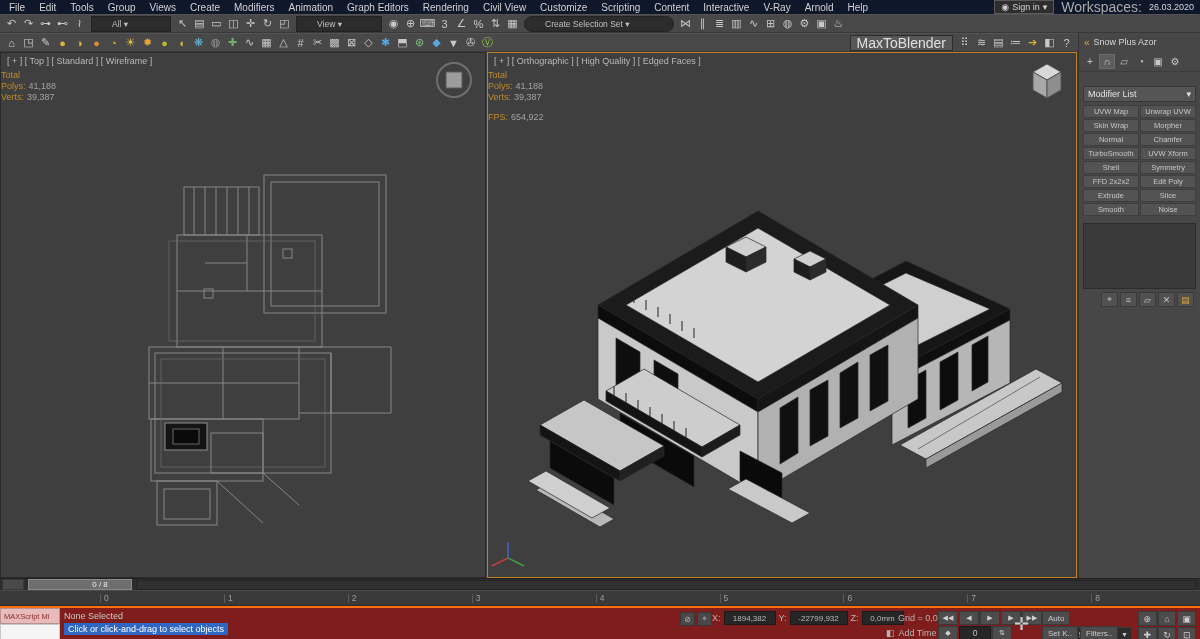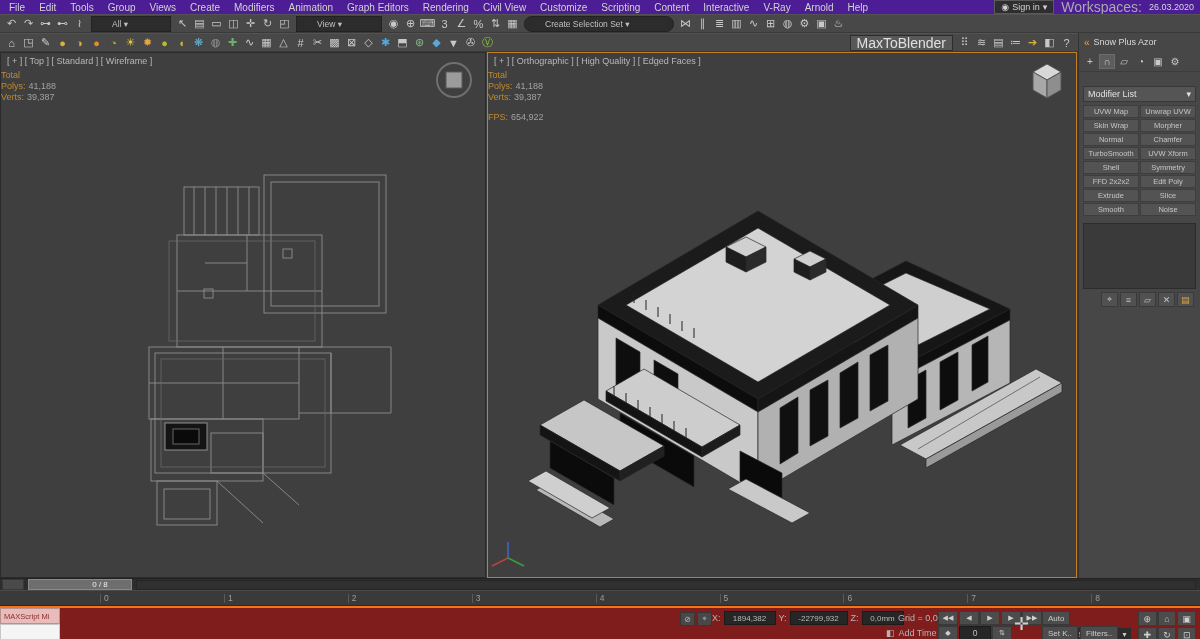--- a/index.html
+++ b/index.html
@@ -7,7 +7,7 @@
        font-family:"Liberation Sans",sans-serif;overflow:hidden;color:#ccc;user-select:none;}
 
   
-  .menubar{position:absolute;left:0;top:0;width:1200px;height:14px;background:#4c1d95;
+  .menubar{position:absolute;left:0;top:0;width:1200px;height:14px;background:#0f172a;
            display:flex;align-items:center;font-size:10px;color:#d2d2d2;box-sizing:border-box;}
   .menu-items{display:flex;padding-left:2px;}
   .menu-item{padding:0 7px;white-space:nowrap;}

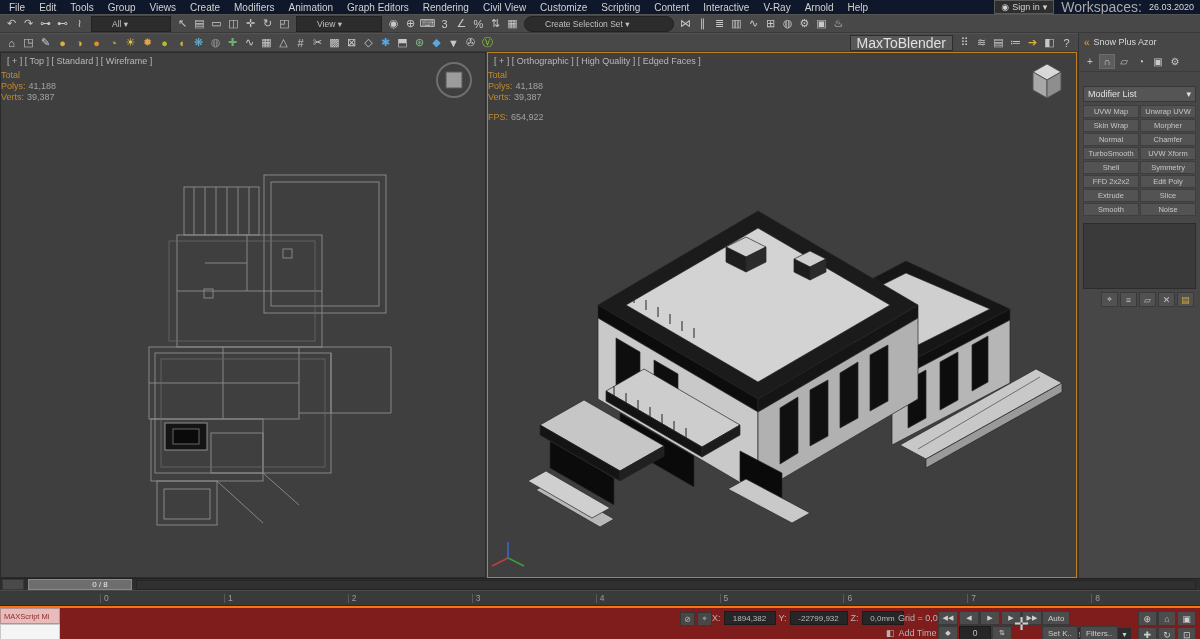--- a/index.html
+++ b/index.html
@@ -443,6 +443,10 @@
       </div>
       <div class="mxs-white"></div>
     </div>
+    <div class="prompt">
+      <div class="prompt1">None Selected</div>
+      <div class="prompt2">Click or click-and-drag to select objects</div>
+    </div>
 
     <div class="st-mini" style="left:680px;">
       <span class="mini-icon">⊘</span>

